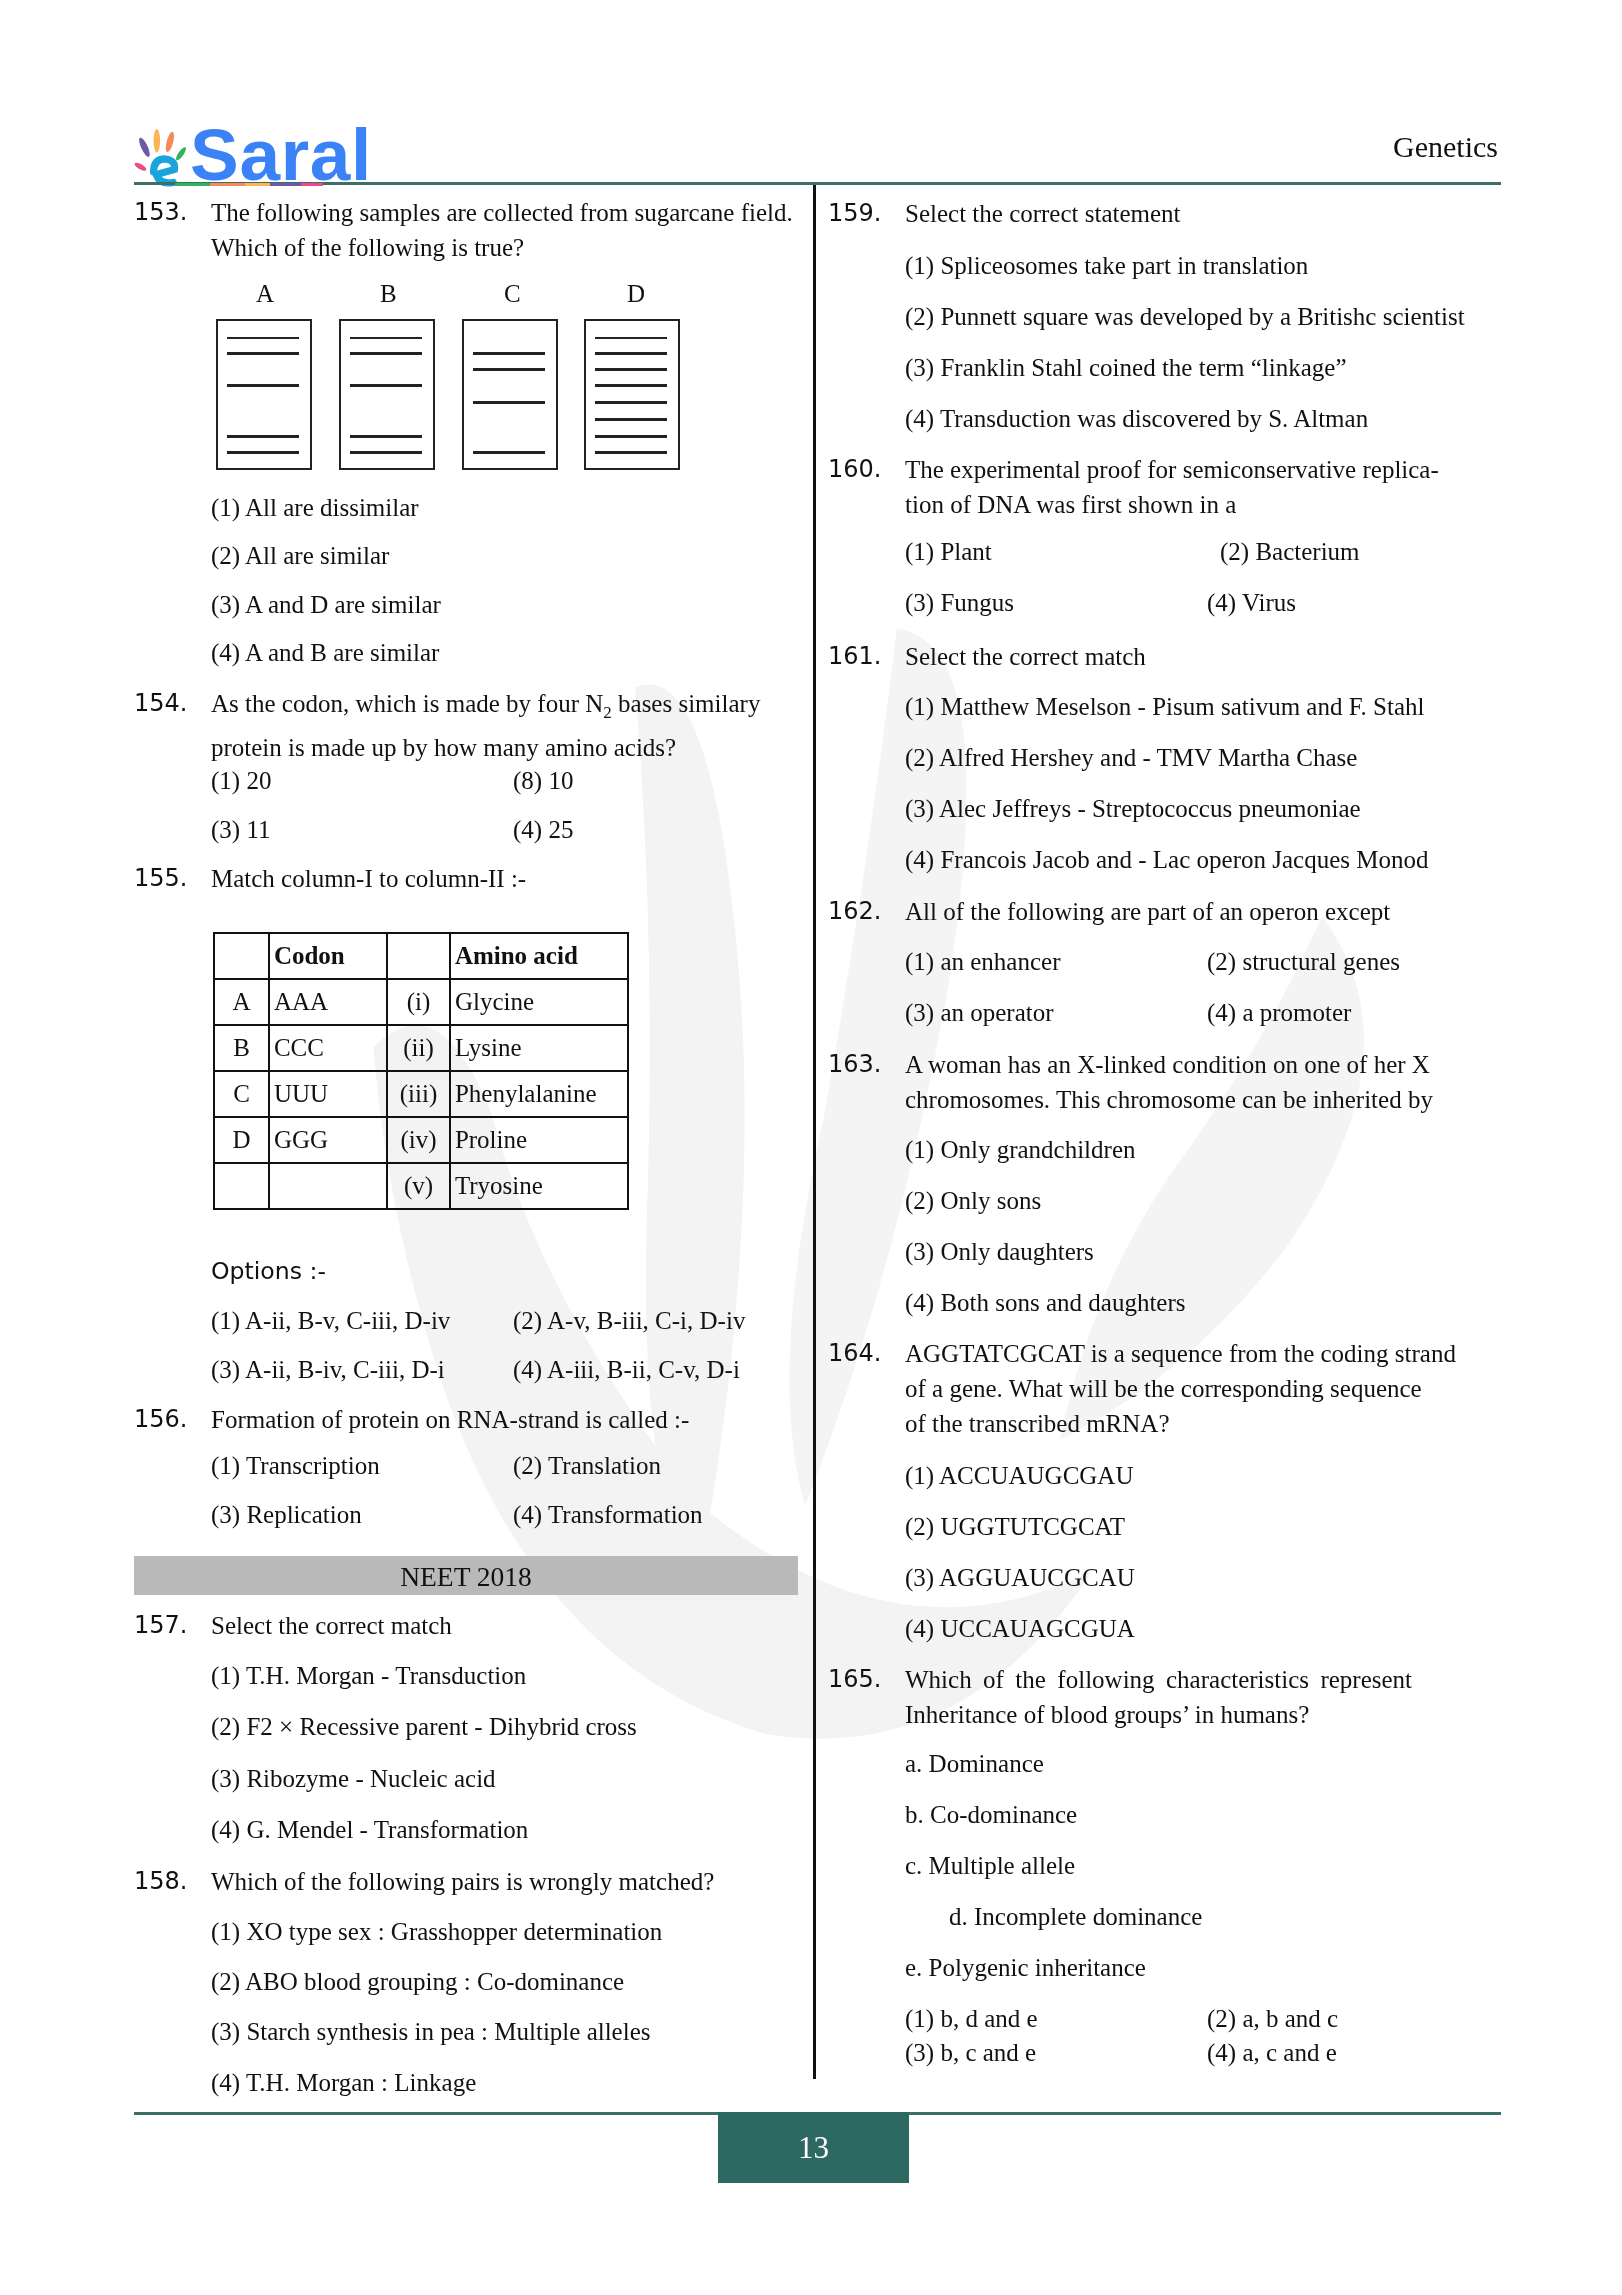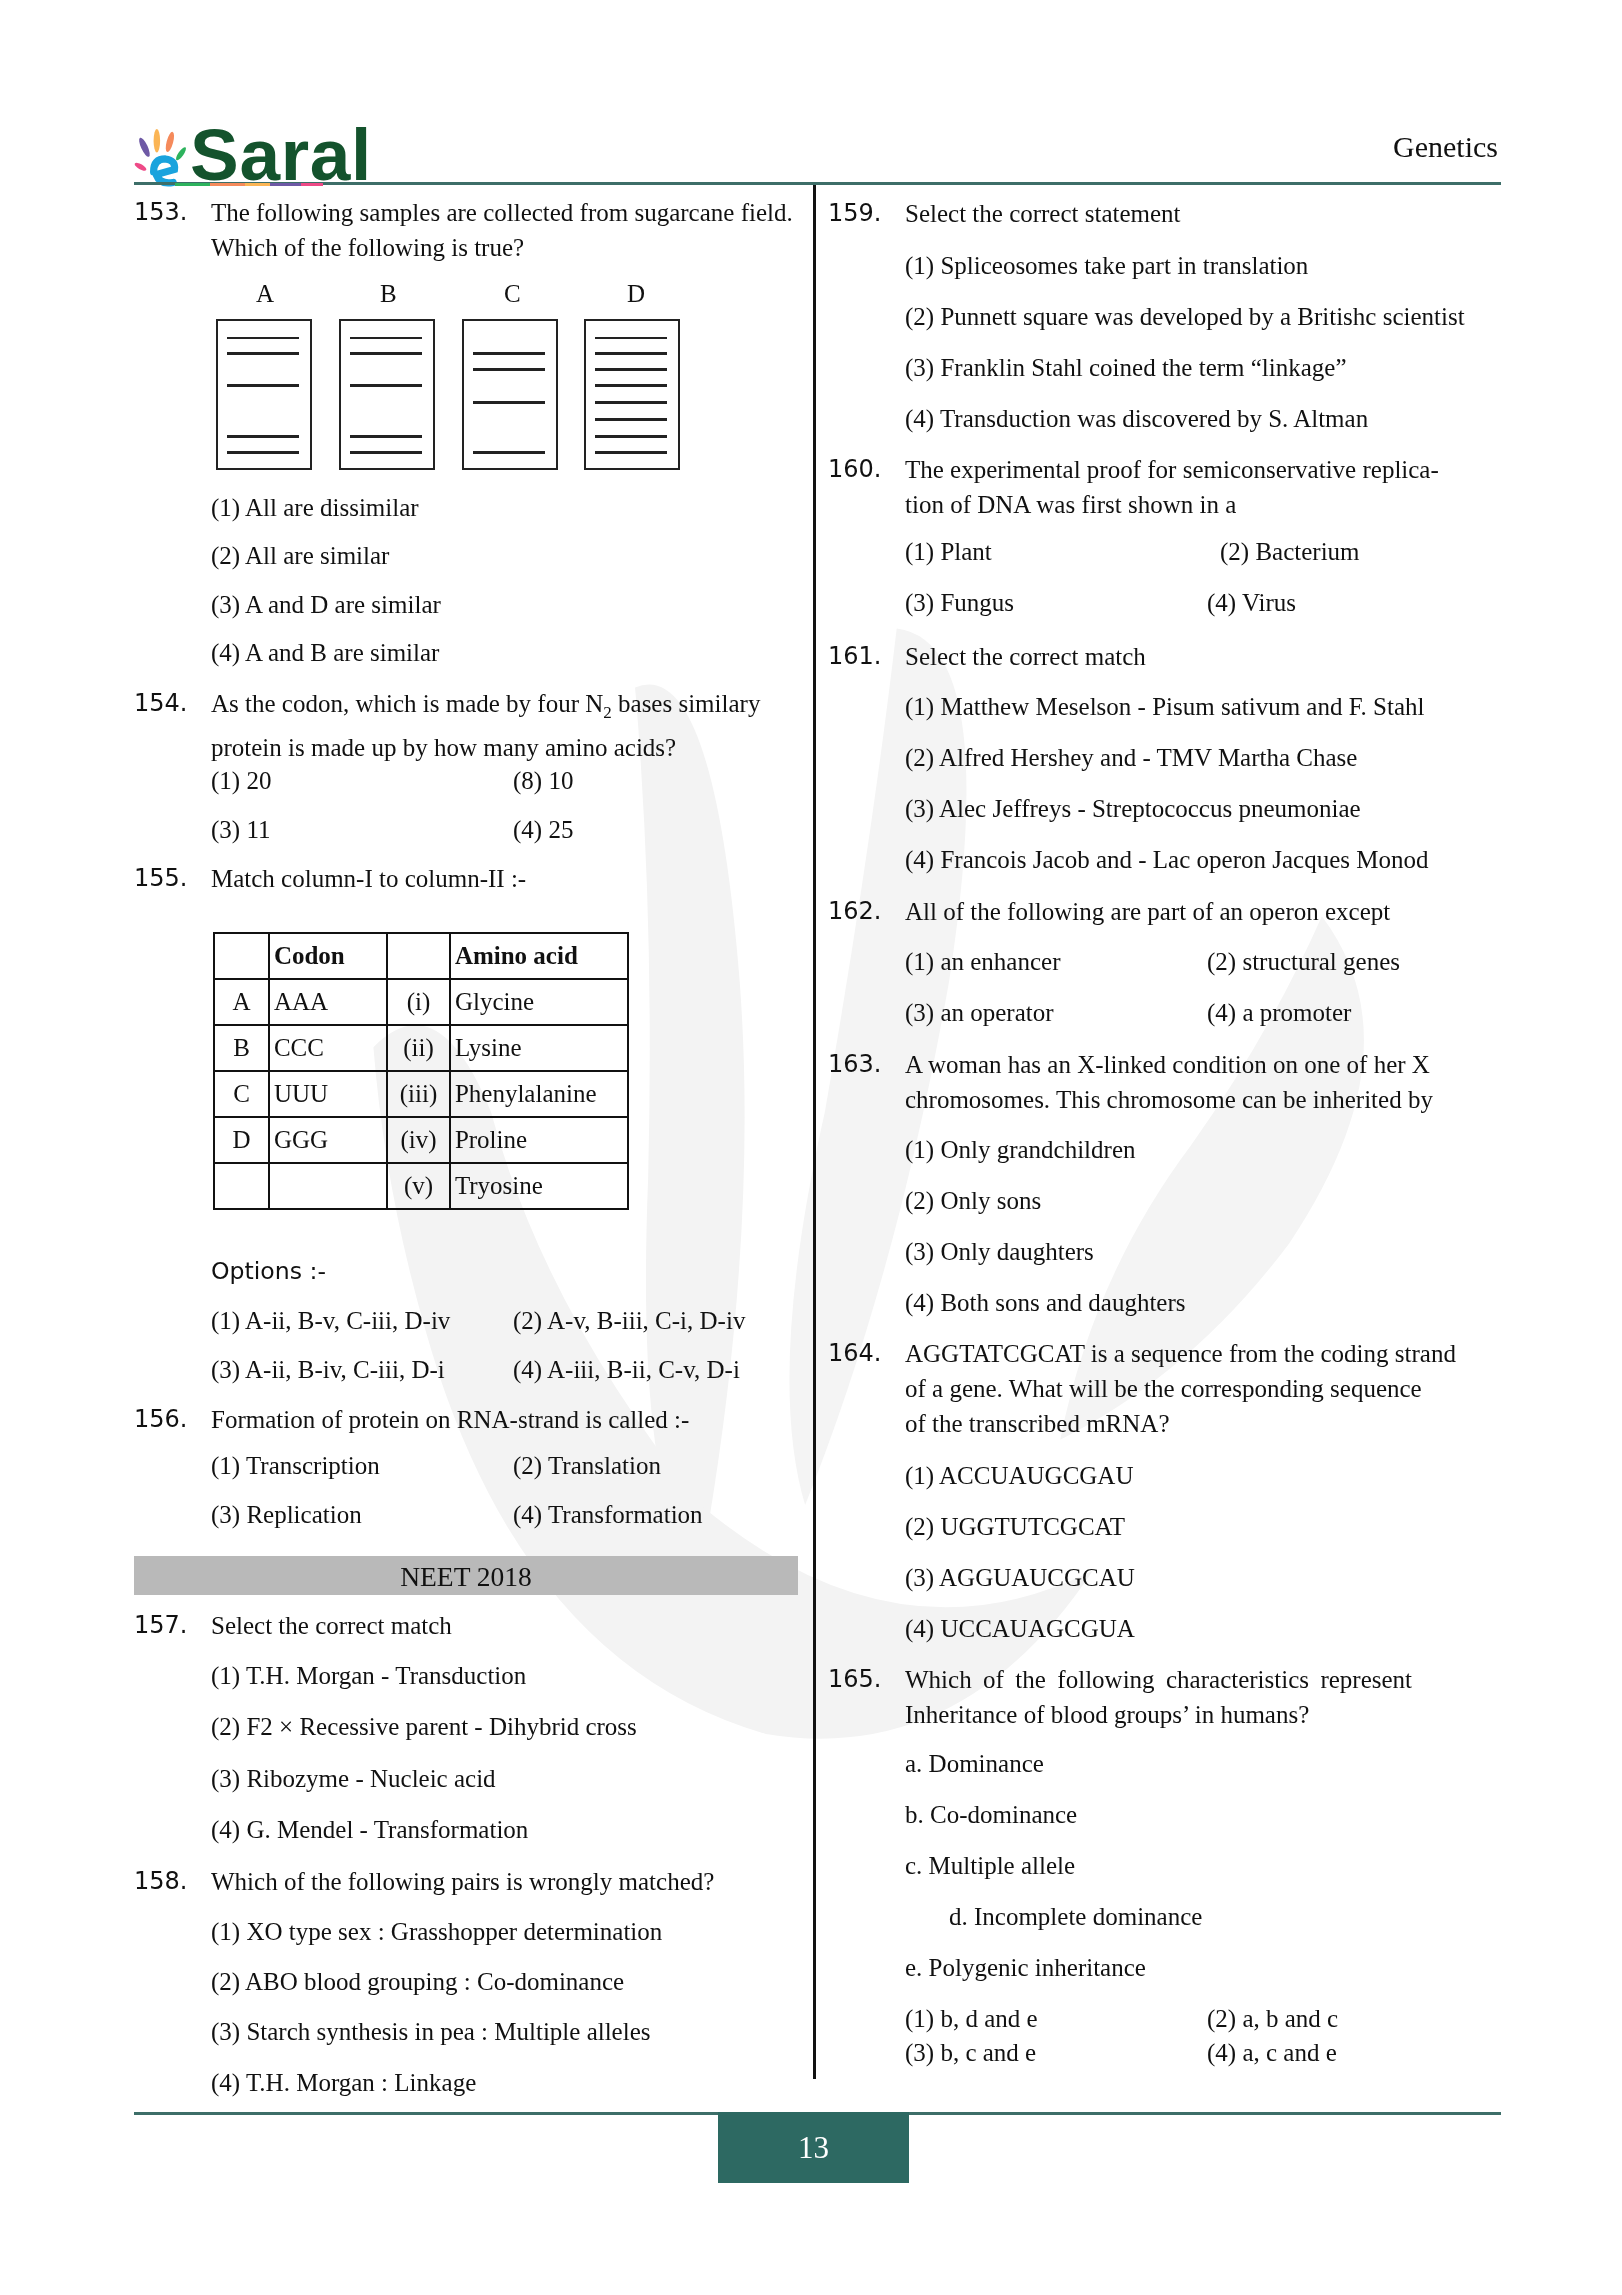--- a/index.html
+++ b/index.html
@@ -10,7 +10,7 @@
   
   .logo { left:134px; top:121px; height:72px; }
   .logo-text { position:absolute; left:56px; top:-6.5px; font-family:"Liberation Sans", sans-serif;
-               font-size:73px; font-weight:700; color:#14532d; letter-spacing:0.7px; line-height:79px; }
+               font-size:73px; font-weight:700; color:#3b82f6; letter-spacing:0.7px; line-height:79px; }
   .header-title { right:124px; top:130px; font-size:30px; color:#111; }
   .header-rule { left:134px; top:182px; width:1367px; height:2.6px; background:#3d6e68; }
   .brand-bar { left:175px; top:183px; height:3.3px; display:flex; }

